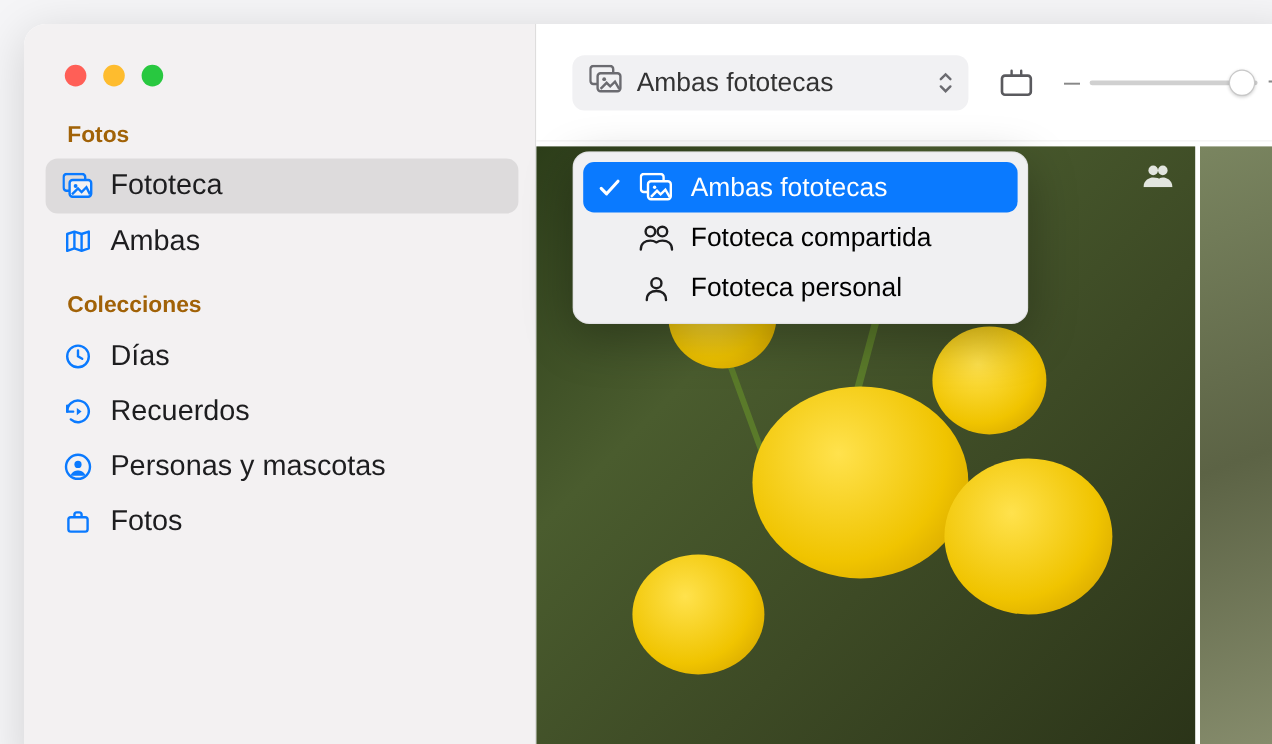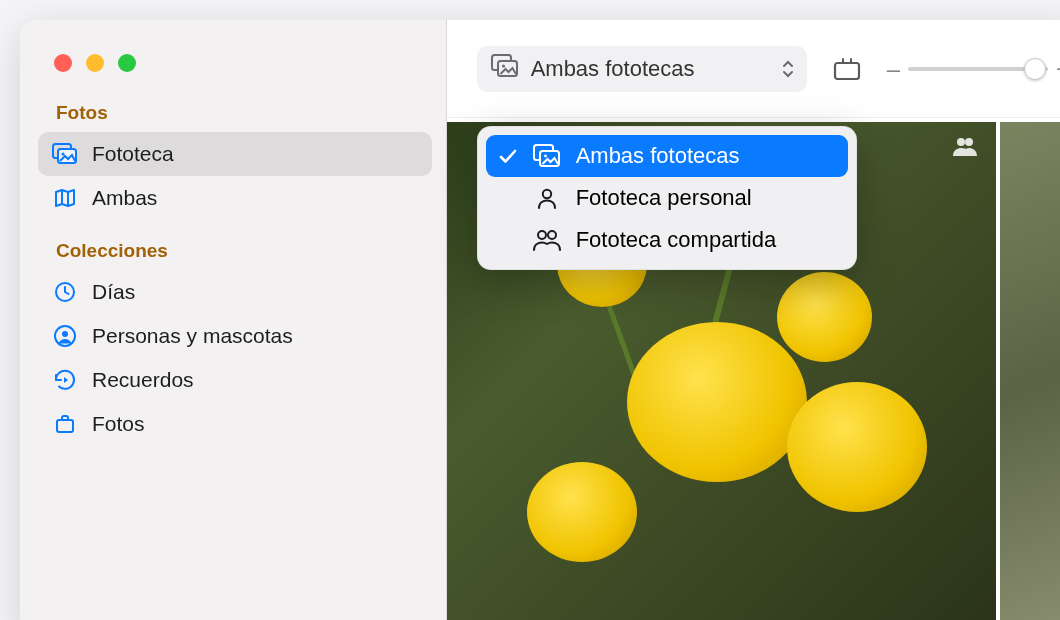--- a/index.html
+++ b/index.html
@@ -49,7 +49,7 @@
       padding: 9px 14px;
       border-radius: 10px;
       cursor: pointer;
-      font-size: 21px;
+      font-size: 24px;
       color: #1d1d1f;
     }
     .nav-item.selected {

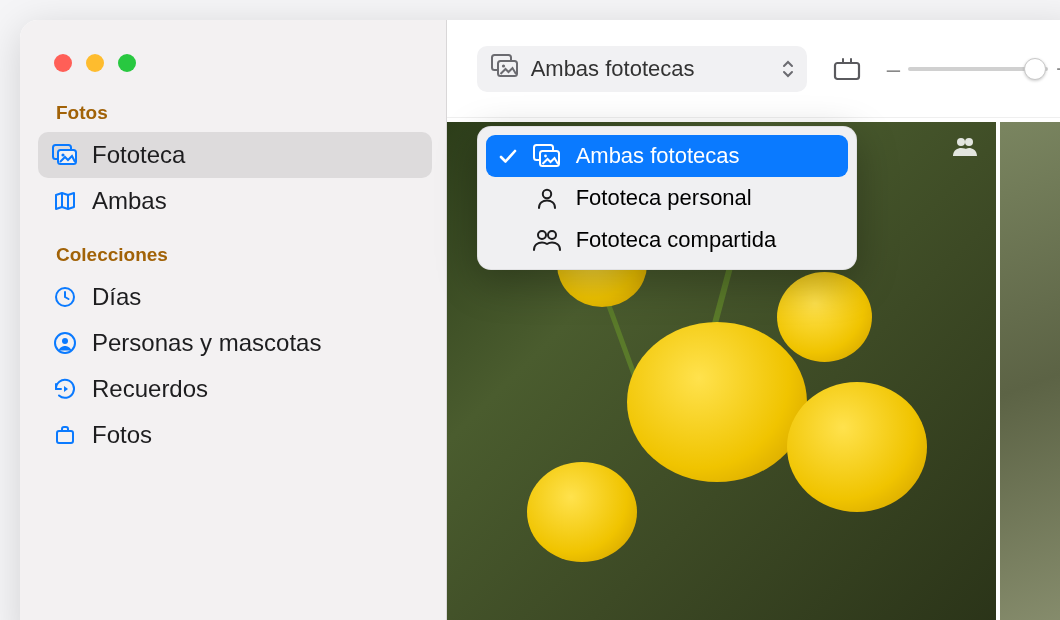--- a/index.html
+++ b/index.html
@@ -337,17 +337,6 @@
       <div class="dd-item">
         <span class="dd-check"></span>
         <span class="dd-icon">
-          <svg width="24" height="24" viewBox="0 0 24 24" fill="none">
-            <circle cx="12" cy="8" r="4.2" stroke="#1d1d1f" stroke-width="2"></circle>
-            <path d="M4 22 C4 16.5 8 14.5 12 14.5 C16 14.5 20 16.5 20 22" stroke="#1d1d1f" stroke-width="2" stroke-linecap="round"></path>
-          </svg>
-        </span>
-        <span>Fototeca personal</span>
-      </div>
-
-      <div class="dd-item">
-        <span class="dd-check"></span>
-        <span class="dd-icon">
           <svg width="30" height="24" viewBox="0 0 30 24" fill="none">
             <circle cx="10" cy="7" r="4" stroke="#1d1d1f" stroke-width="2"></circle>
             <circle cx="20" cy="7" r="4" stroke="#1d1d1f" stroke-width="2"></circle>
@@ -357,6 +346,17 @@
         </span>
         <span>Fototeca compartida</span>
       </div>
+
+      <div class="dd-item">
+        <span class="dd-check"></span>
+        <span class="dd-icon">
+          <svg width="24" height="24" viewBox="0 0 24 24" fill="none">
+            <circle cx="12" cy="8" r="4.2" stroke="#1d1d1f" stroke-width="2"></circle>
+            <path d="M4 22 C4 16.5 8 14.5 12 14.5 C16 14.5 20 16.5 20 22" stroke="#1d1d1f" stroke-width="2" stroke-linecap="round"></path>
+          </svg>
+        </span>
+        <span>Fototeca personal</span>
+      </div>
     </div>
 
   </main>

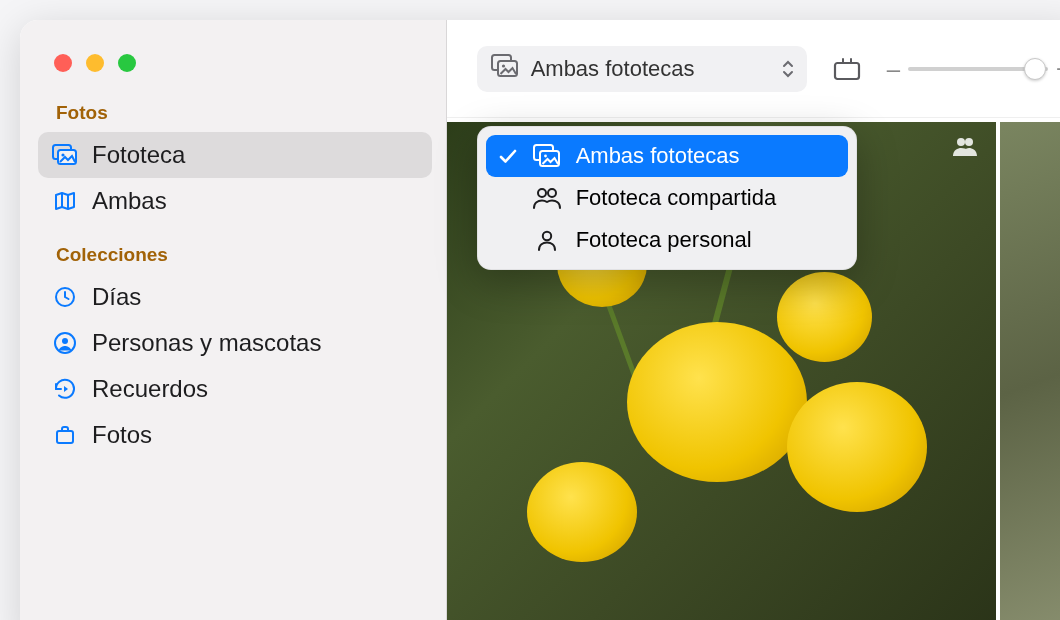--- a/index.html
+++ b/index.html
@@ -230,23 +230,23 @@
     <div class="nav-item">
       <span class="nav-icon">
         <svg width="24" height="24" viewBox="0 0 24 24" fill="none">
+          <path d="M3 12 A9 9 0 1 1 6 18.5" stroke="#0a7aff" stroke-width="2" stroke-linecap="round"></path>
+          <path d="M3 12 L3 7 M3 12 L8 12" stroke="#0a7aff" stroke-width="2" stroke-linecap="round"></path>
+          <path d="M11 9 L15 12 L11 15 Z" fill="#0a7aff"></path>
+        </svg>
+      </span>
+      <span>Recuerdos</span>
+    </div>
+
+    <div class="nav-item">
+      <span class="nav-icon">
+        <svg width="24" height="24" viewBox="0 0 24 24" fill="none">
           <circle cx="12" cy="12" r="10" stroke="#0a7aff" stroke-width="2"></circle>
           <circle cx="12" cy="10" r="3" fill="#0a7aff"></circle>
           <path d="M5.5 19.5 C7 16 10 15 12 15 C14 15 17 16 18.5 19.5" fill="#0a7aff"></path>
         </svg>
       </span>
       <span>Personas y mascotas</span>
-    </div>
-
-    <div class="nav-item">
-      <span class="nav-icon">
-        <svg width="24" height="24" viewBox="0 0 24 24" fill="none">
-          <path d="M3 12 A9 9 0 1 1 6 18.5" stroke="#0a7aff" stroke-width="2" stroke-linecap="round"></path>
-          <path d="M3 12 L3 7 M3 12 L8 12" stroke="#0a7aff" stroke-width="2" stroke-linecap="round"></path>
-          <path d="M11 9 L15 12 L11 15 Z" fill="#0a7aff"></path>
-        </svg>
-      </span>
-      <span>Recuerdos</span>
     </div>
 
     <div class="nav-item">

